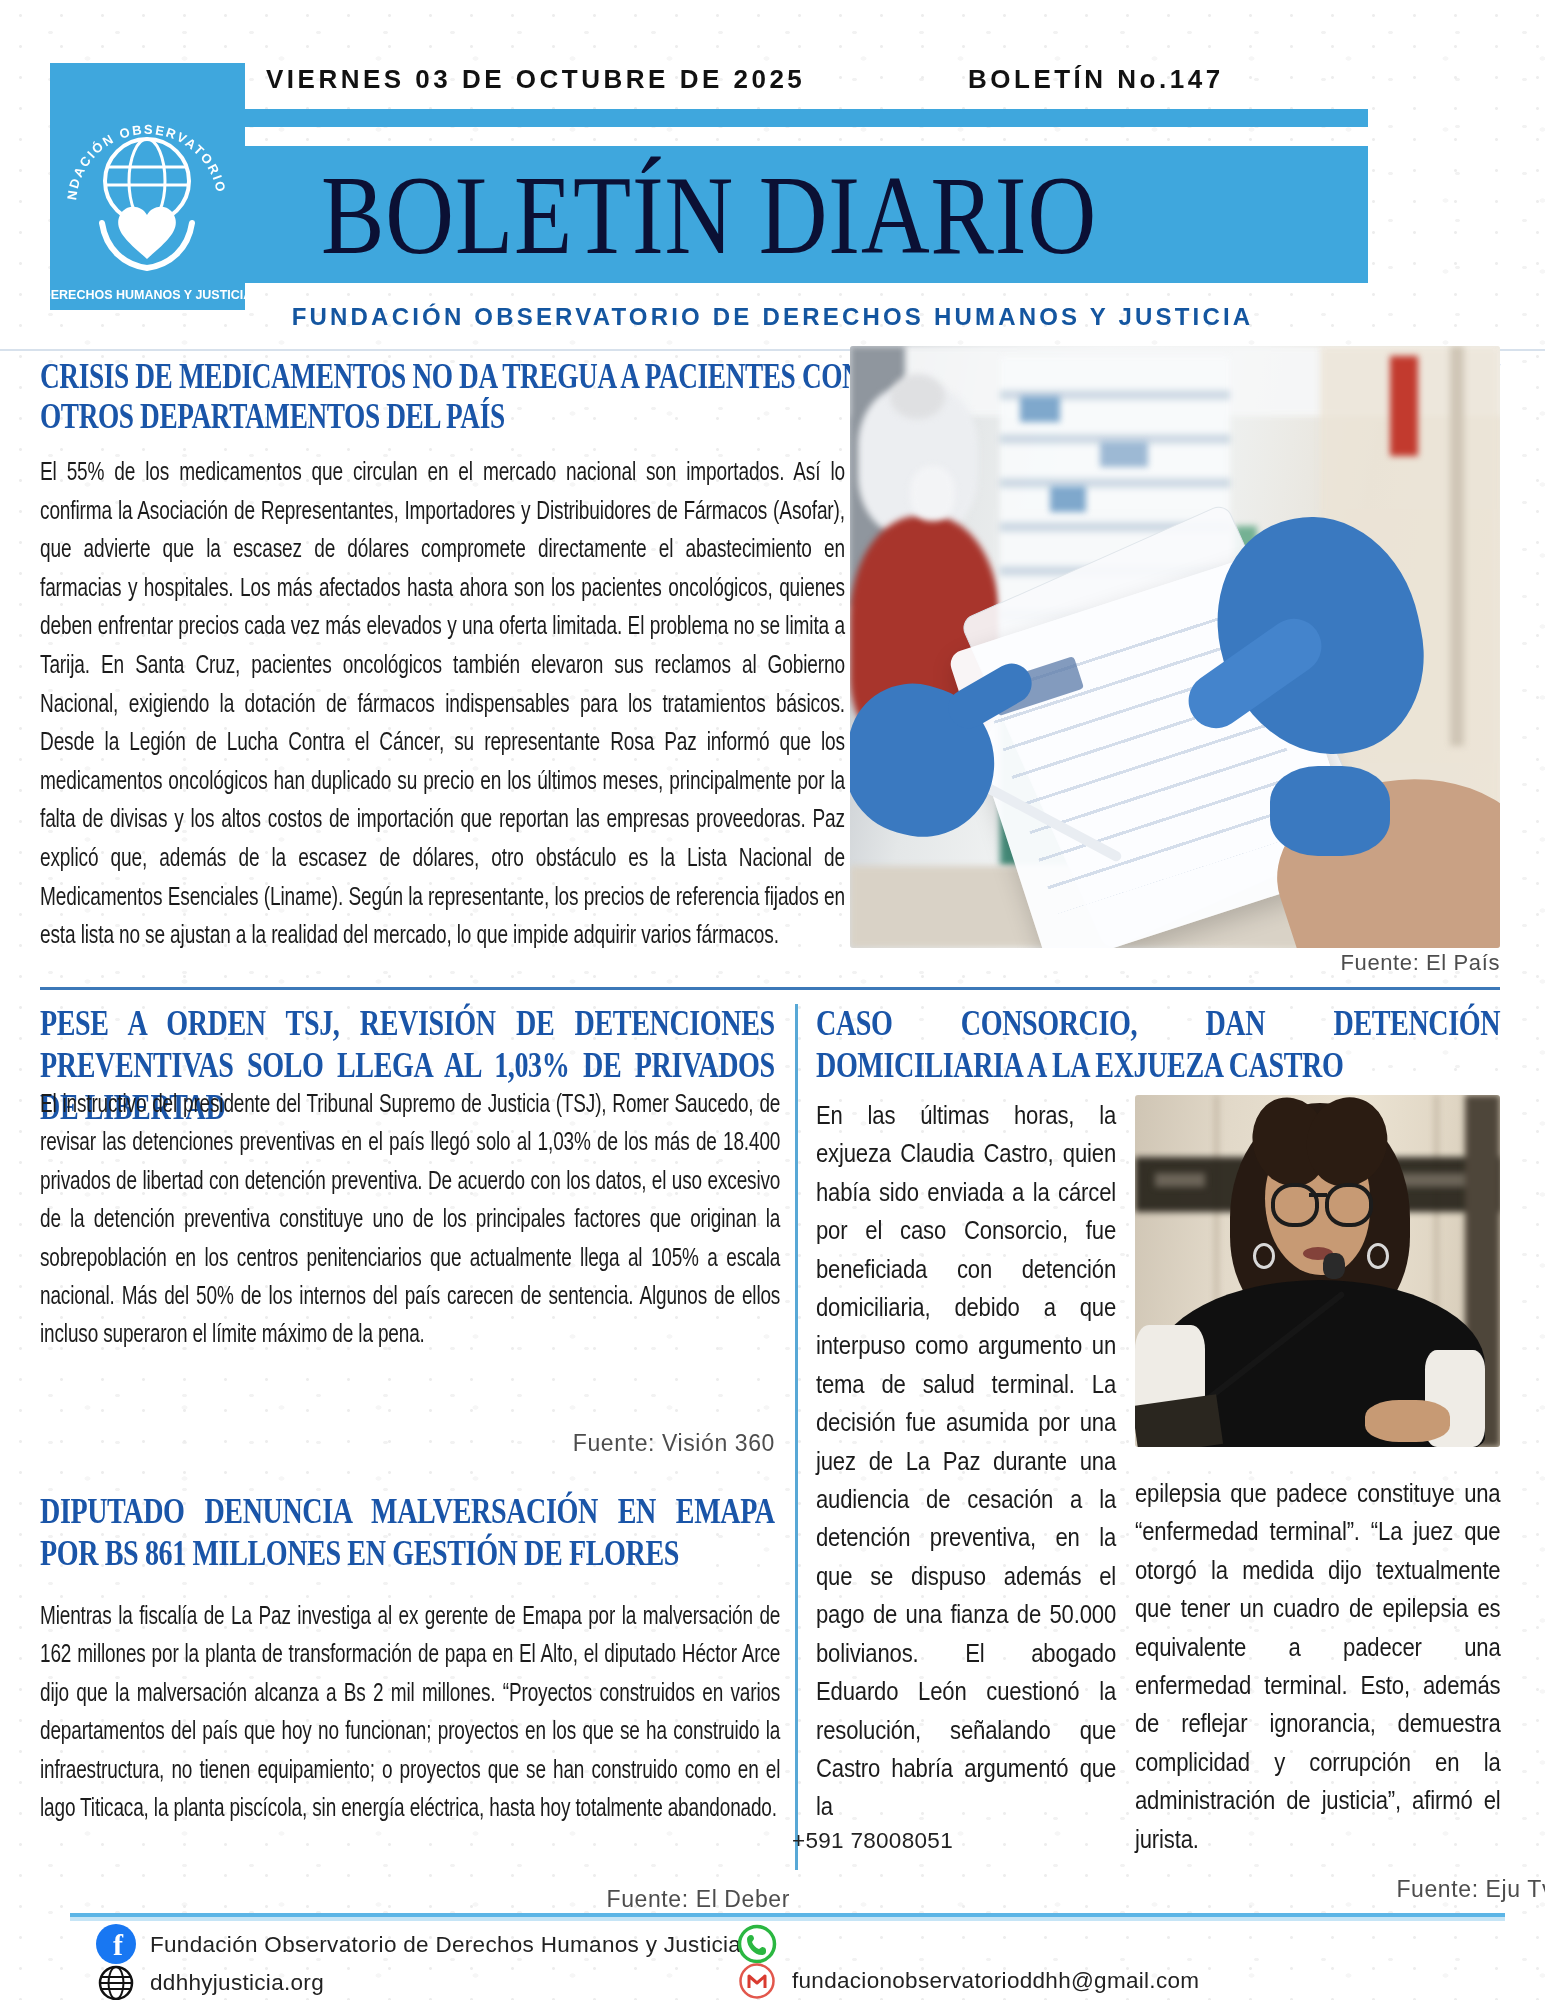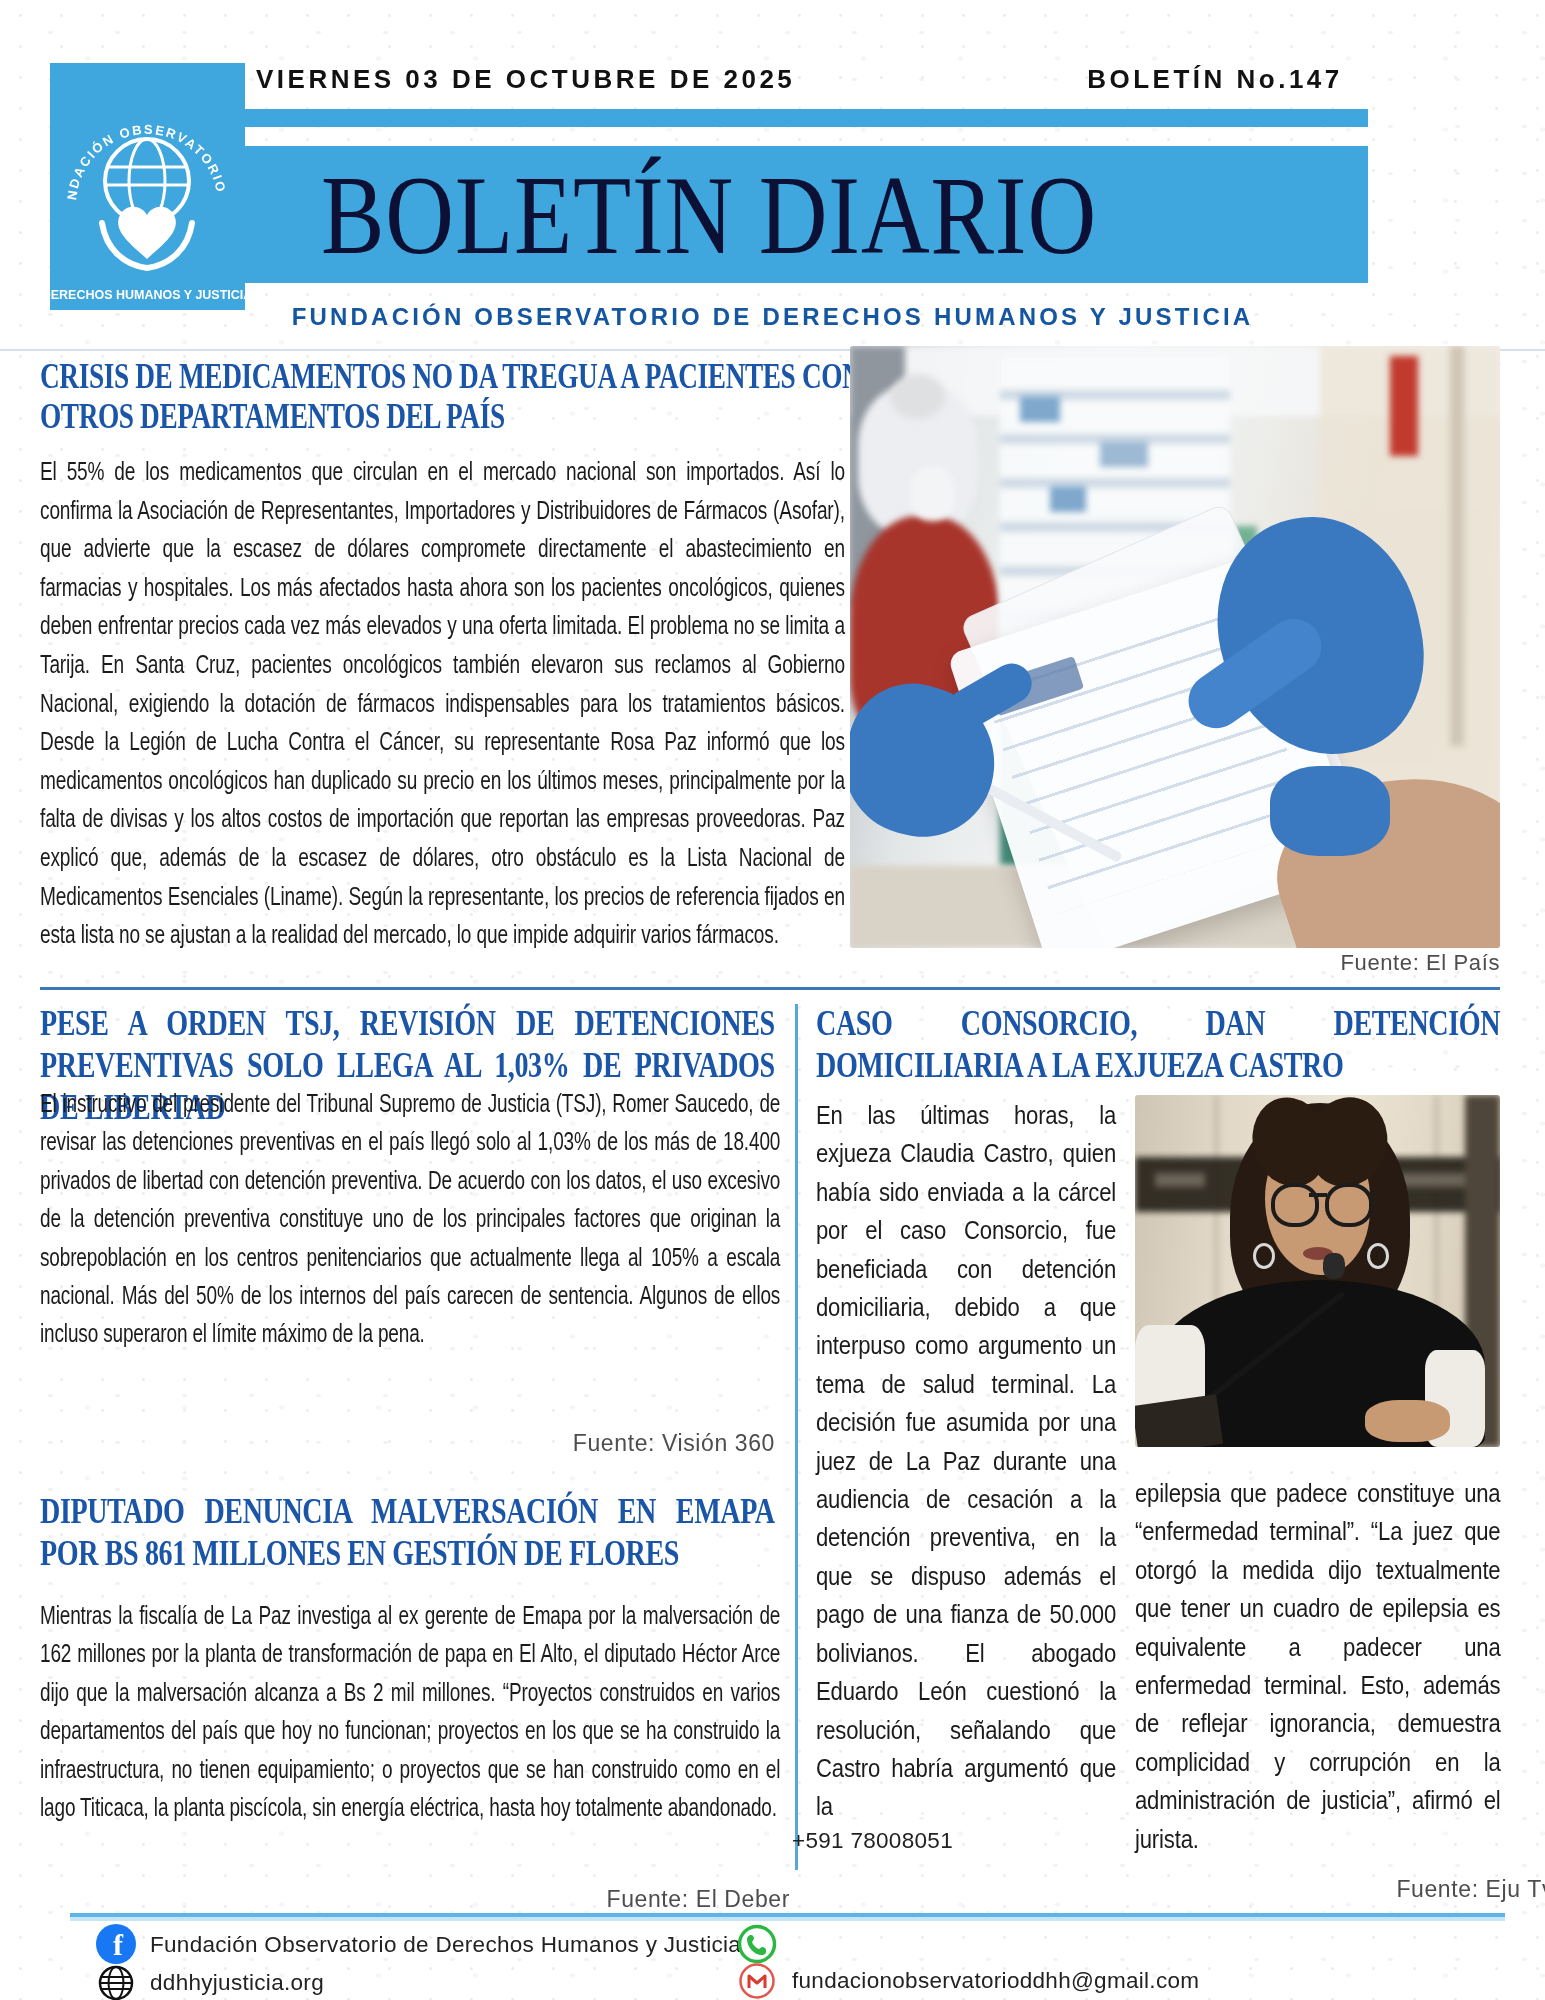--- a/index.html
+++ b/index.html
@@ -18,7 +18,7 @@
             text-align:justify;letter-spacing:-.5px;}
   .body-text{color:#1b1b1b;text-align:justify;letter-spacing:-.2px;}
   .source{color:#4d4d4d;text-align:right;letter-spacing:.6px;font-size:23px;}
-  .masthead-text{font-weight:700;color:#121212;font-size:26px;letter-spacing:3.5px;}
+  .masthead-text{font-weight:700;color:#121212;font-size:26px;letter-spacing:3.5px;margin-left:10px;}
   .photo{overflow:hidden;border-radius:3px;}
   .ph{position:absolute;}
   .blur{filter:blur(3px);}

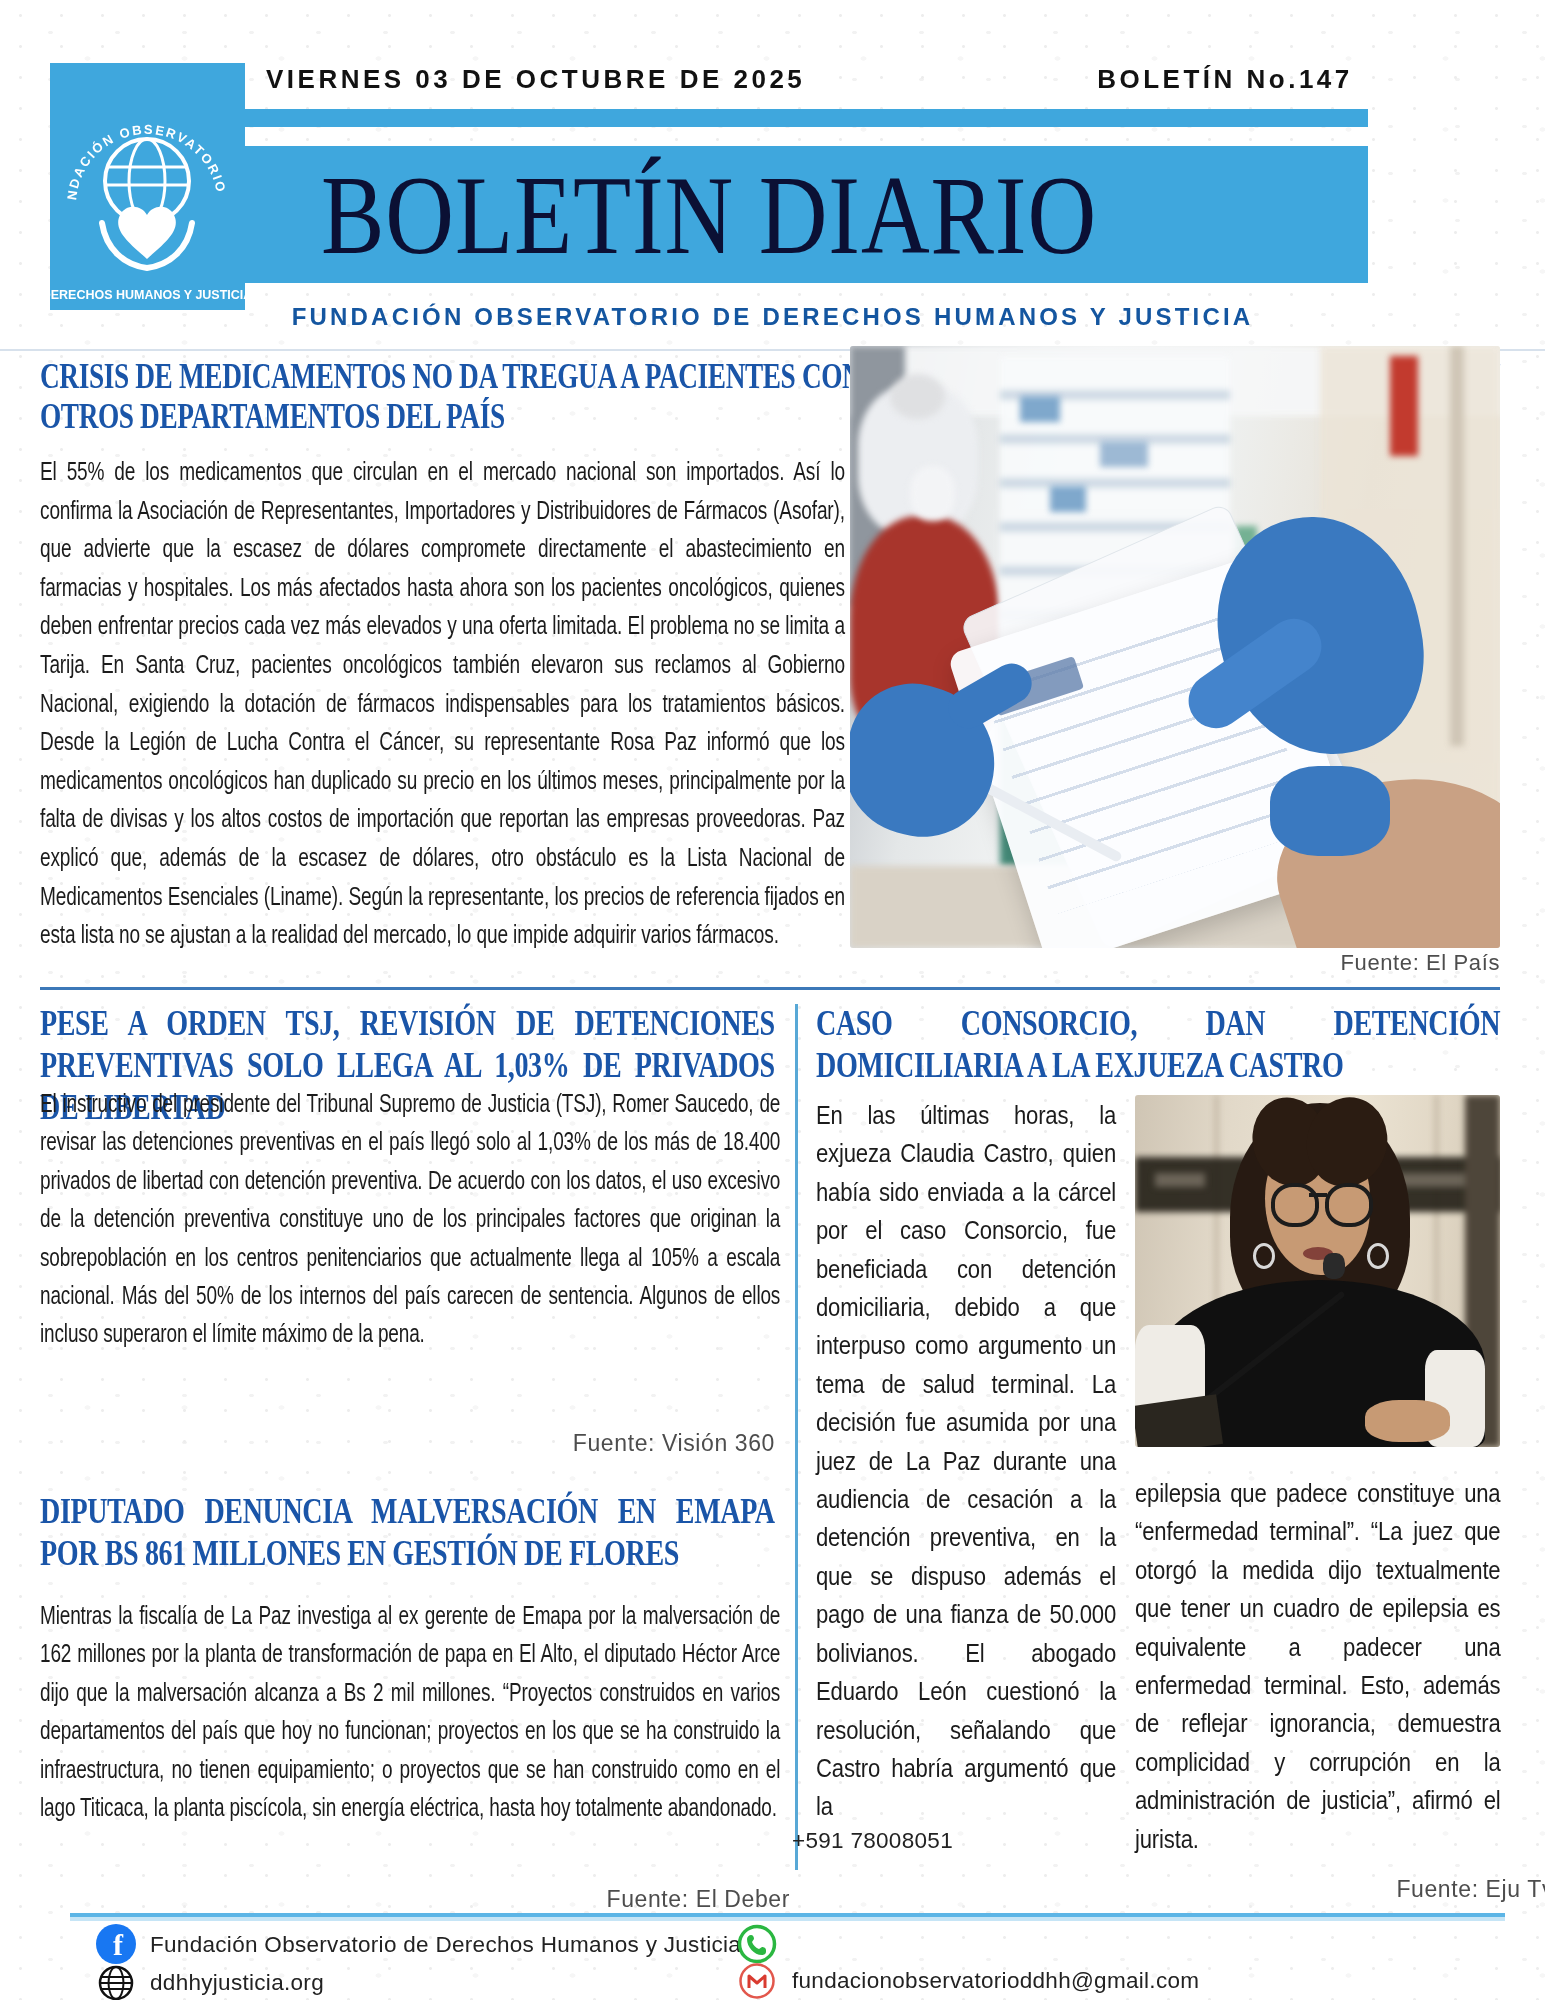--- a/index.html
+++ b/index.html
@@ -31,7 +31,7 @@
 <div class="page">
 
   <div class="abs masthead-text" style="left:256px;top:64px;">VIERNES 03 DE OCTUBRE DE 2025</div>
-  <div class="abs masthead-text" style="left:1010px;top:64px;width:410px;text-align:center;">BOLETÍN No.147</div>
+  <div class="abs masthead-text" style="left:958px;top:64px;width:410px;text-align:left;">BOLETÍN No.147</div>
 
   <div class="abs" style="left:245px;top:109px;width:1123px;height:18px;background:#3fa7dd;"></div>
 

